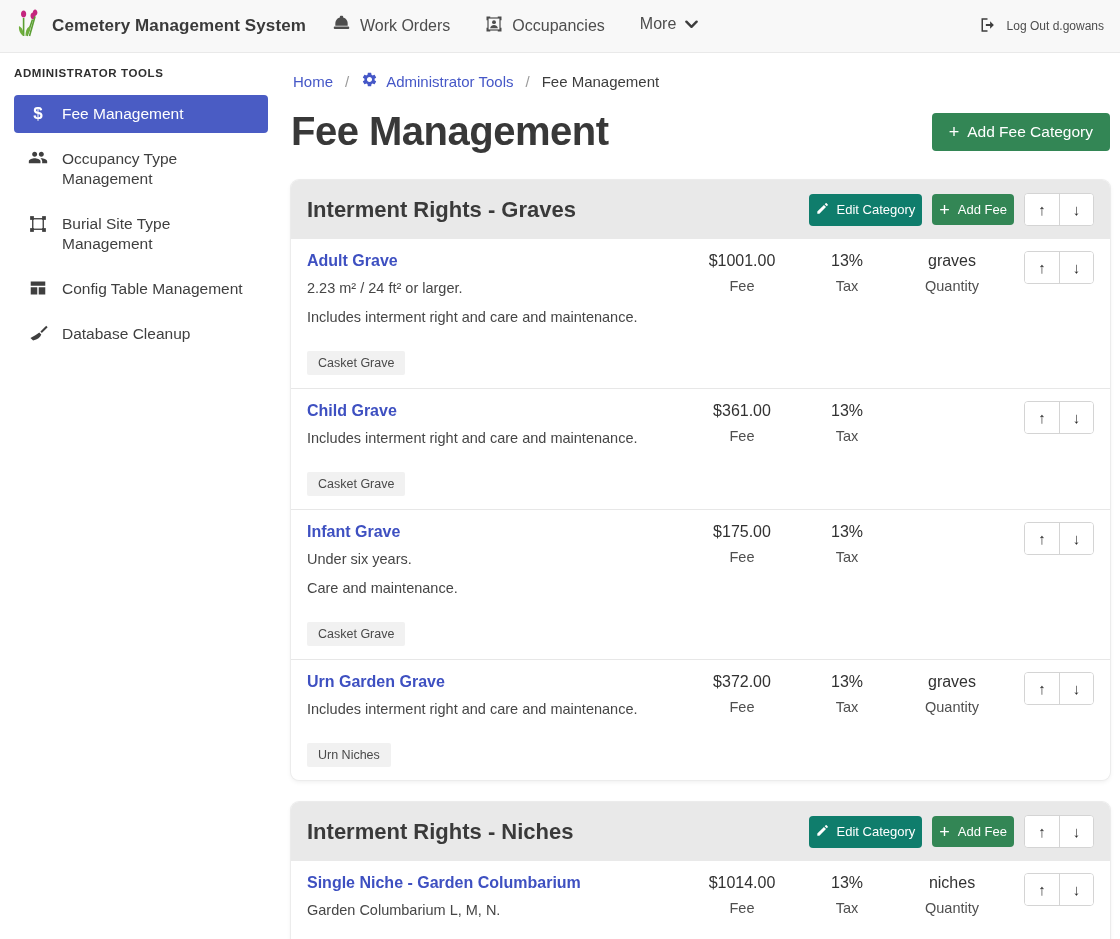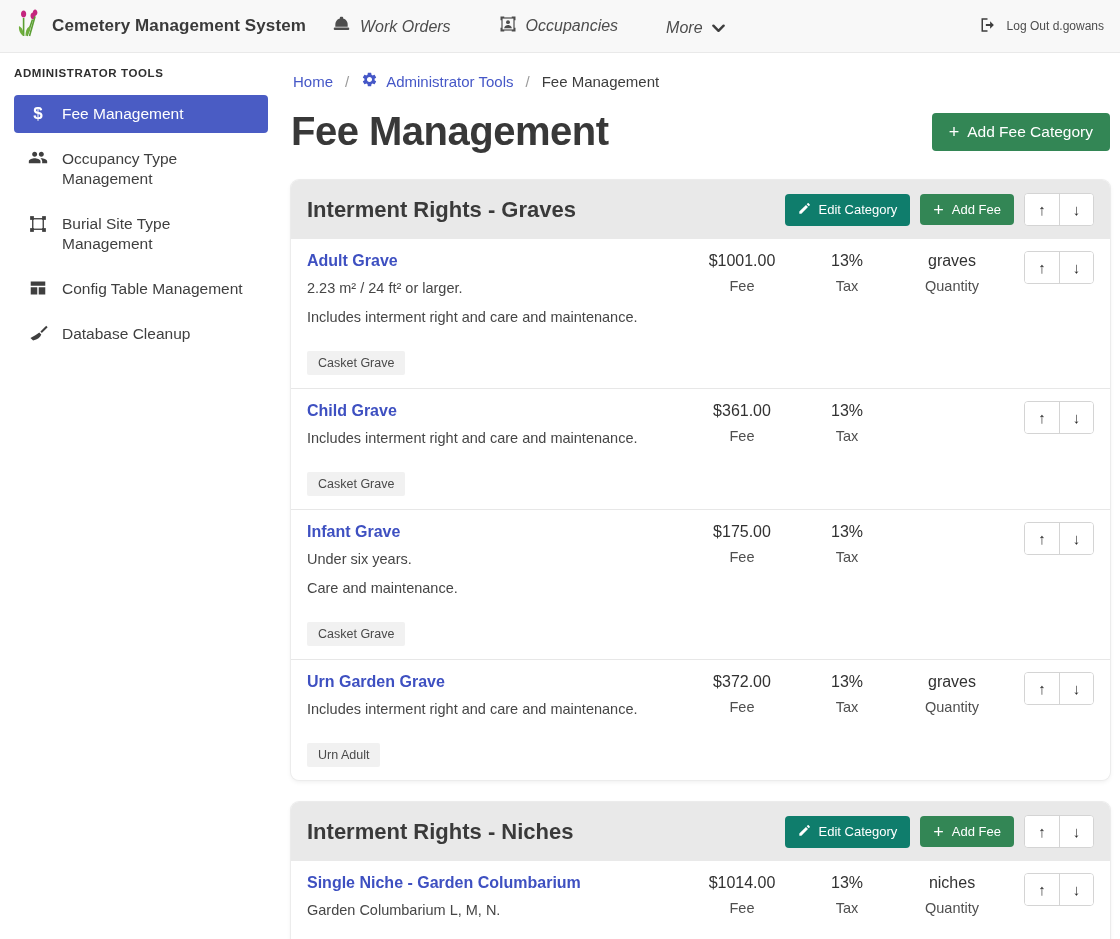--- a/index.html
+++ b/index.html
@@ -11,7 +11,7 @@
     display:flex; align-items:center; padding:16px 16px; }
   .brand { display:flex; align-items:center; gap:10px; cursor:pointer; }
   .brand-title { font-size:17px; font-weight:700; color:#3a3a3a; letter-spacing:.1px; }
-  .nav-links { display:flex; align-items:flex-end; margin-left:26px; gap:48px;font-style:italic; }
+  .nav-links { display:flex; align-items:flex-start; margin-left:26px; gap:35px; }
   .nav-link { display:flex; align-items:center; gap:9px; color:#4d4d4d; font-size:16px;
     text-decoration:none; cursor:pointer; }
   .nav-link svg { flex:none; }

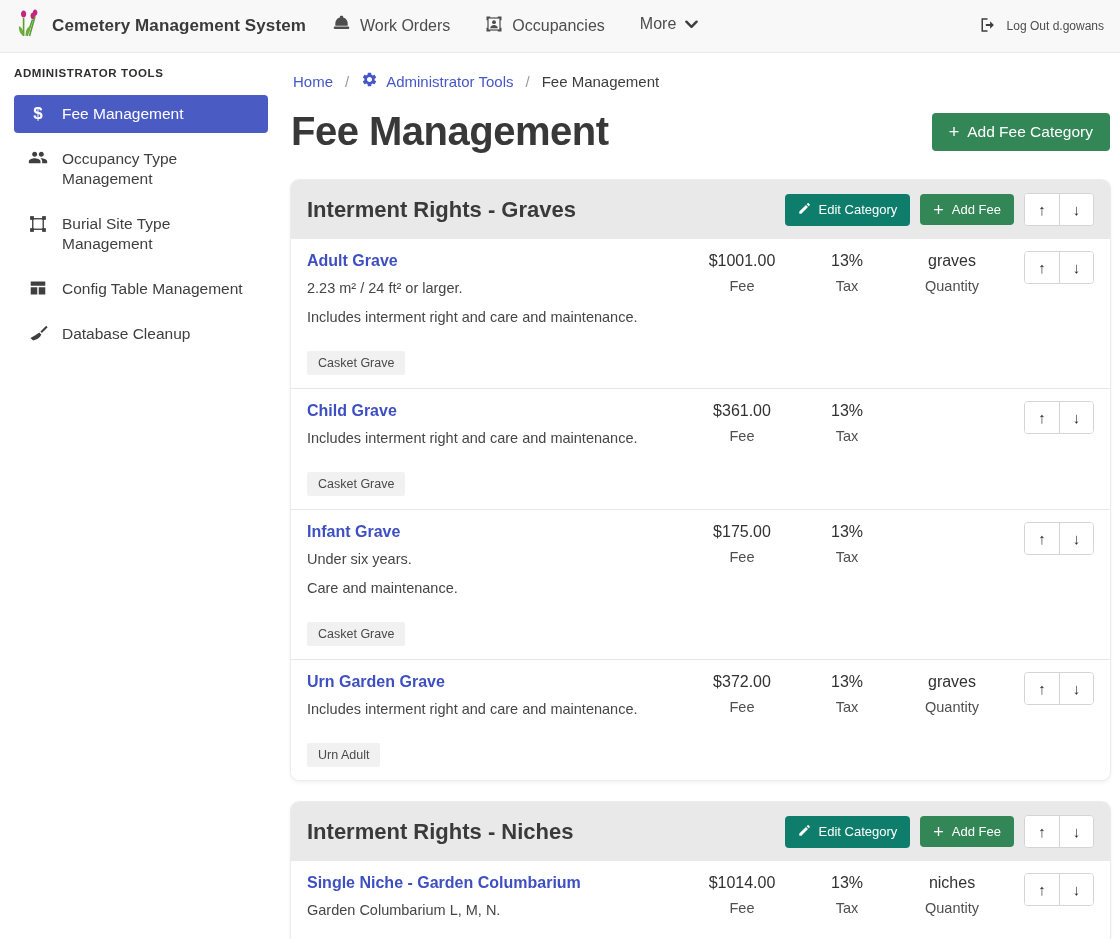--- a/index.html
+++ b/index.html
@@ -45,7 +45,7 @@
   .btn-green { background:#338655; }
   .btn-teal  { background:#0f7d6c; }
   .btn-lg { font-size:15.5px; padding:10px 17px; }
-  .btn-sm { font-size:13px; padding:8px 13px; }
+  .btn-sm { font-size:13px; padding:8px 7px; }
   .plus-glyph { font-size:18px; line-height:14px; font-weight:400; }
 
   

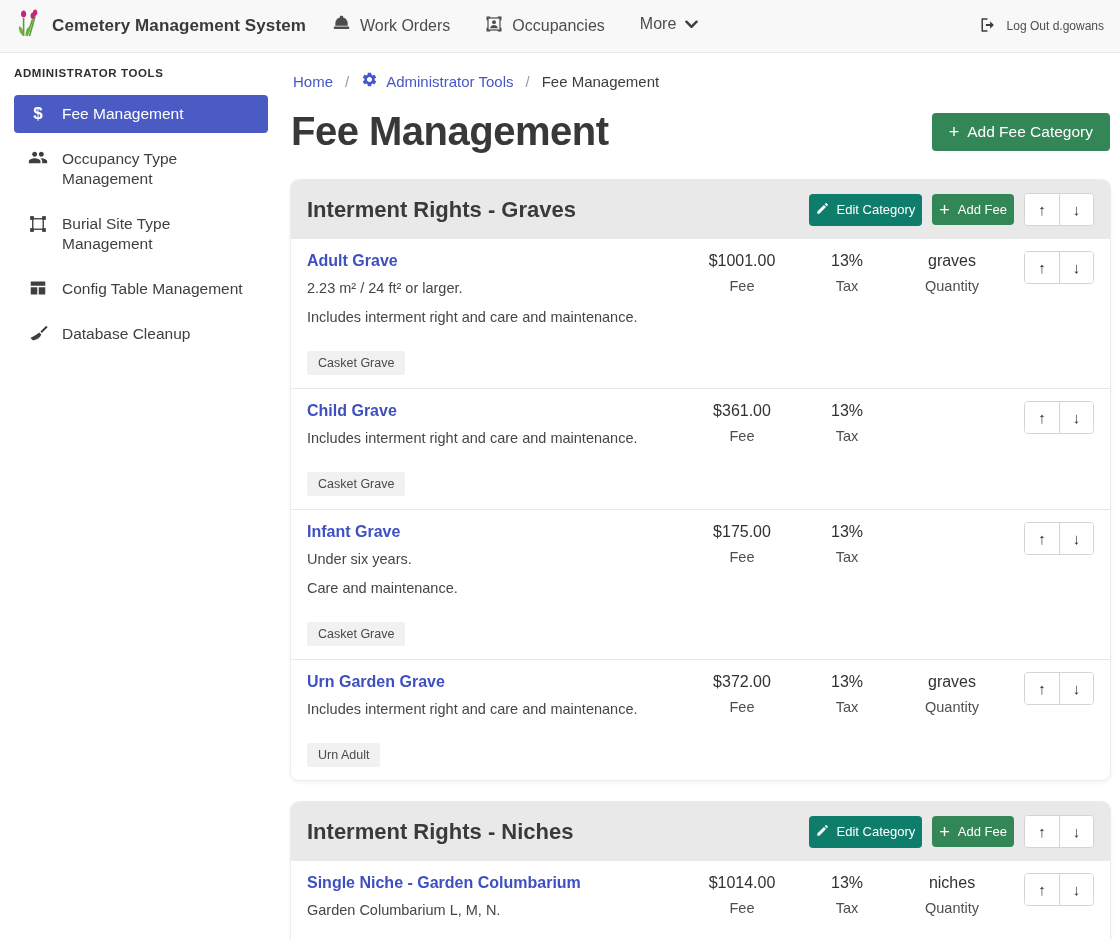--- a/index.html
+++ b/index.html
@@ -334,7 +334,7 @@
           <a class="fee-name">Urn Garden Grave</a><br>
           <div class="fee-desc">Includes interment right and care and maintenance.</div>
           
-          <span class="badge">Urn Adult</span>
+          <span class="badge">Urn Niches</span>
         </div>
         <div class="fee-col c-fee">
             <div class="col-value">$372.00</div>

